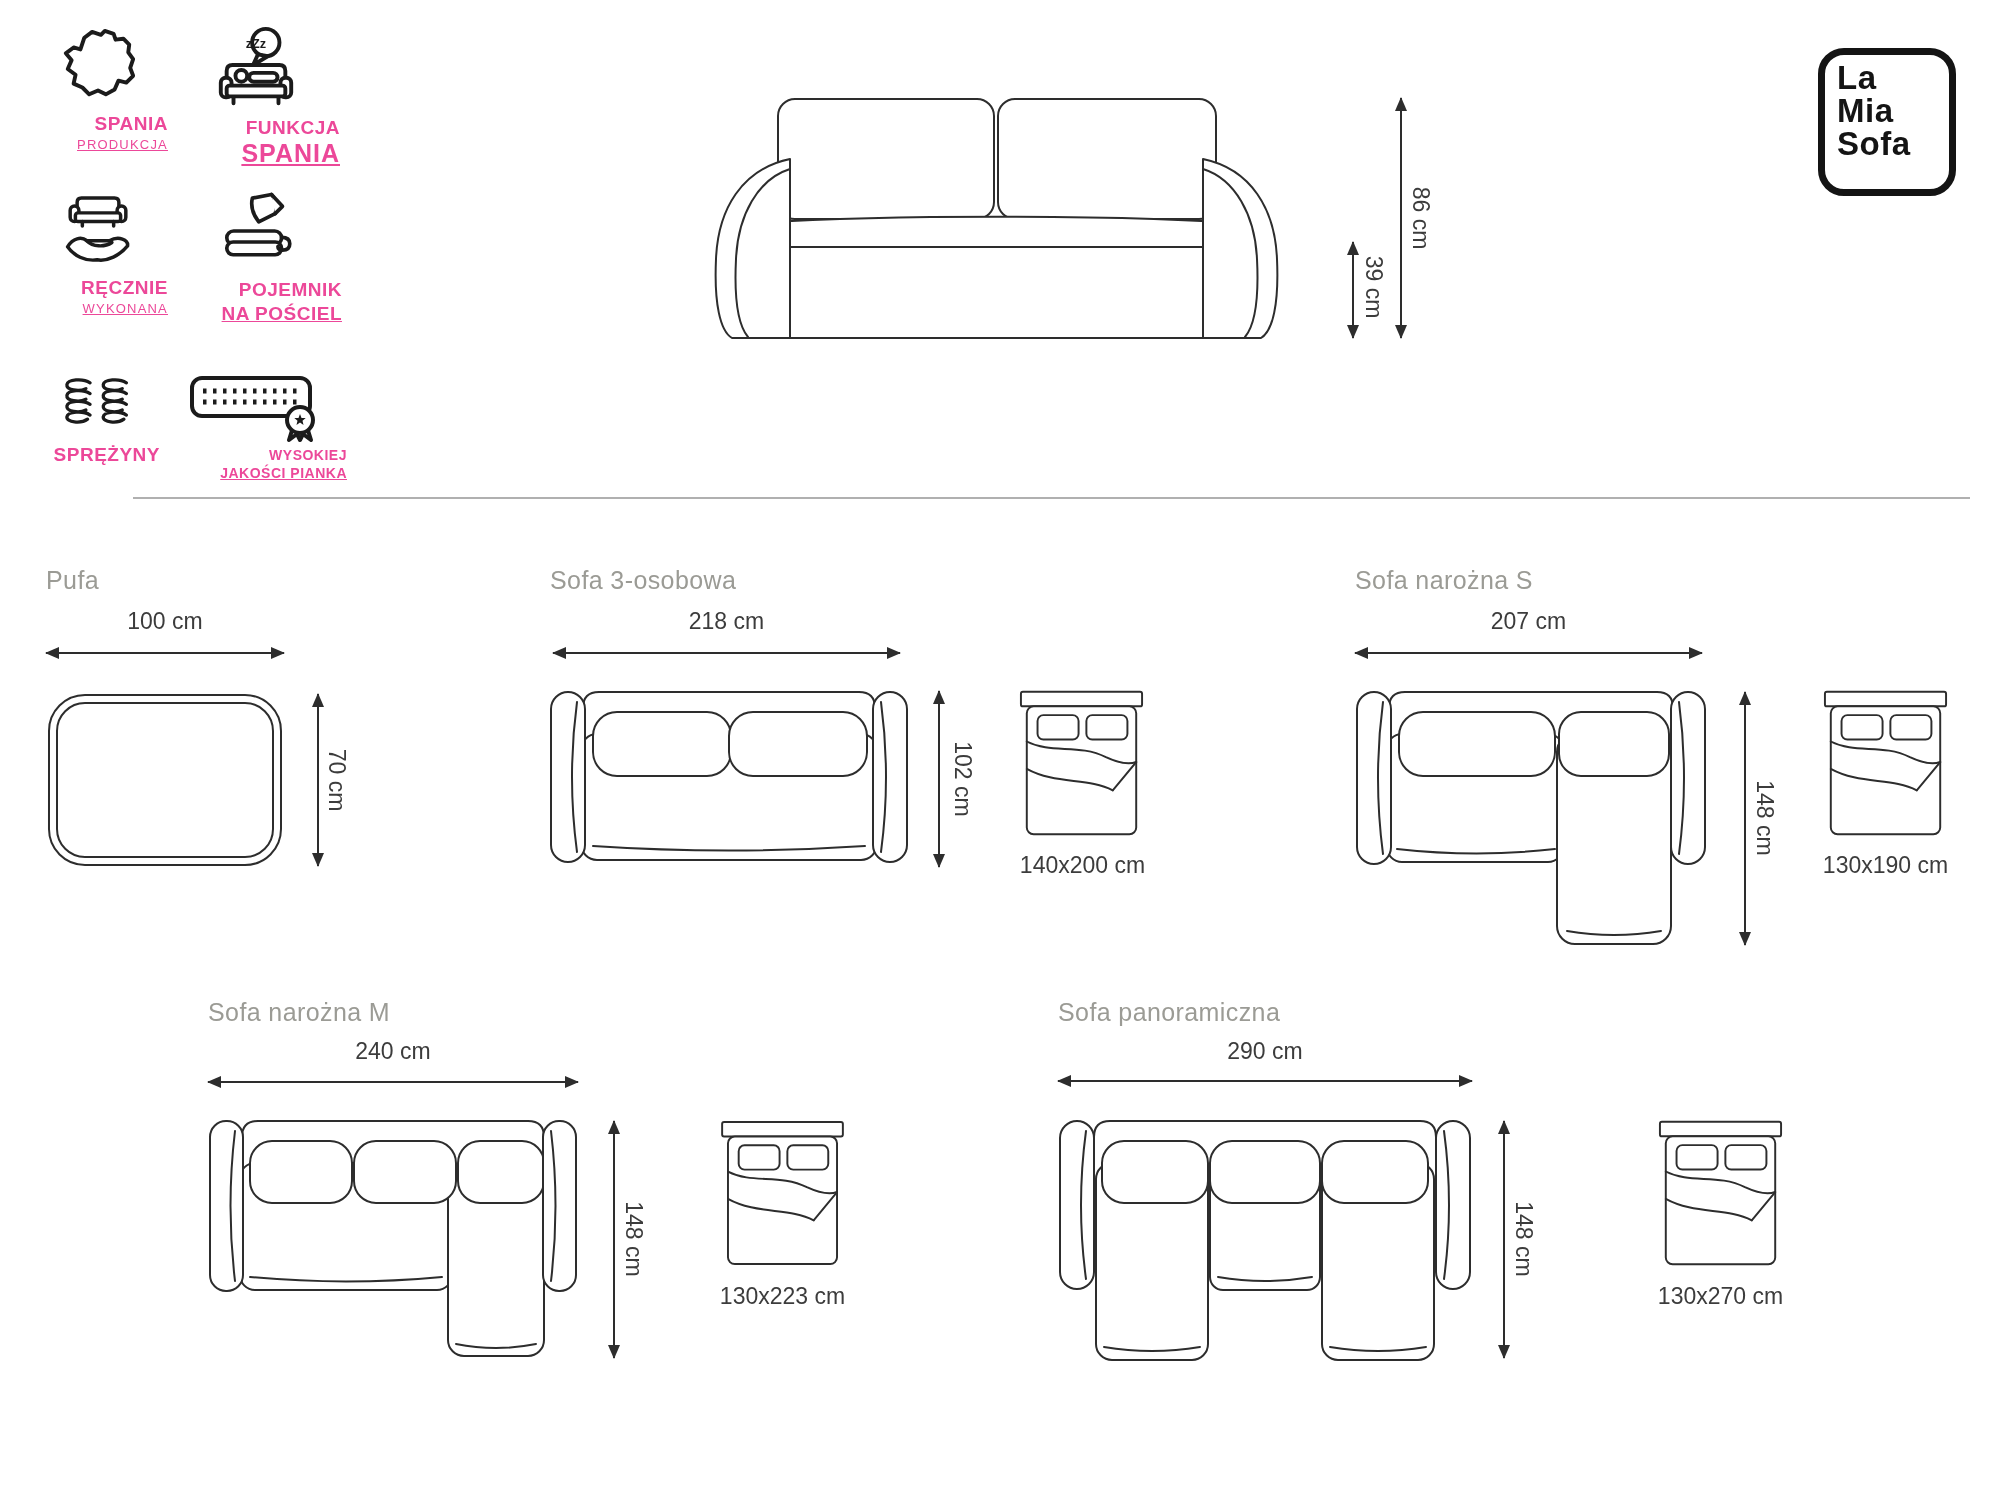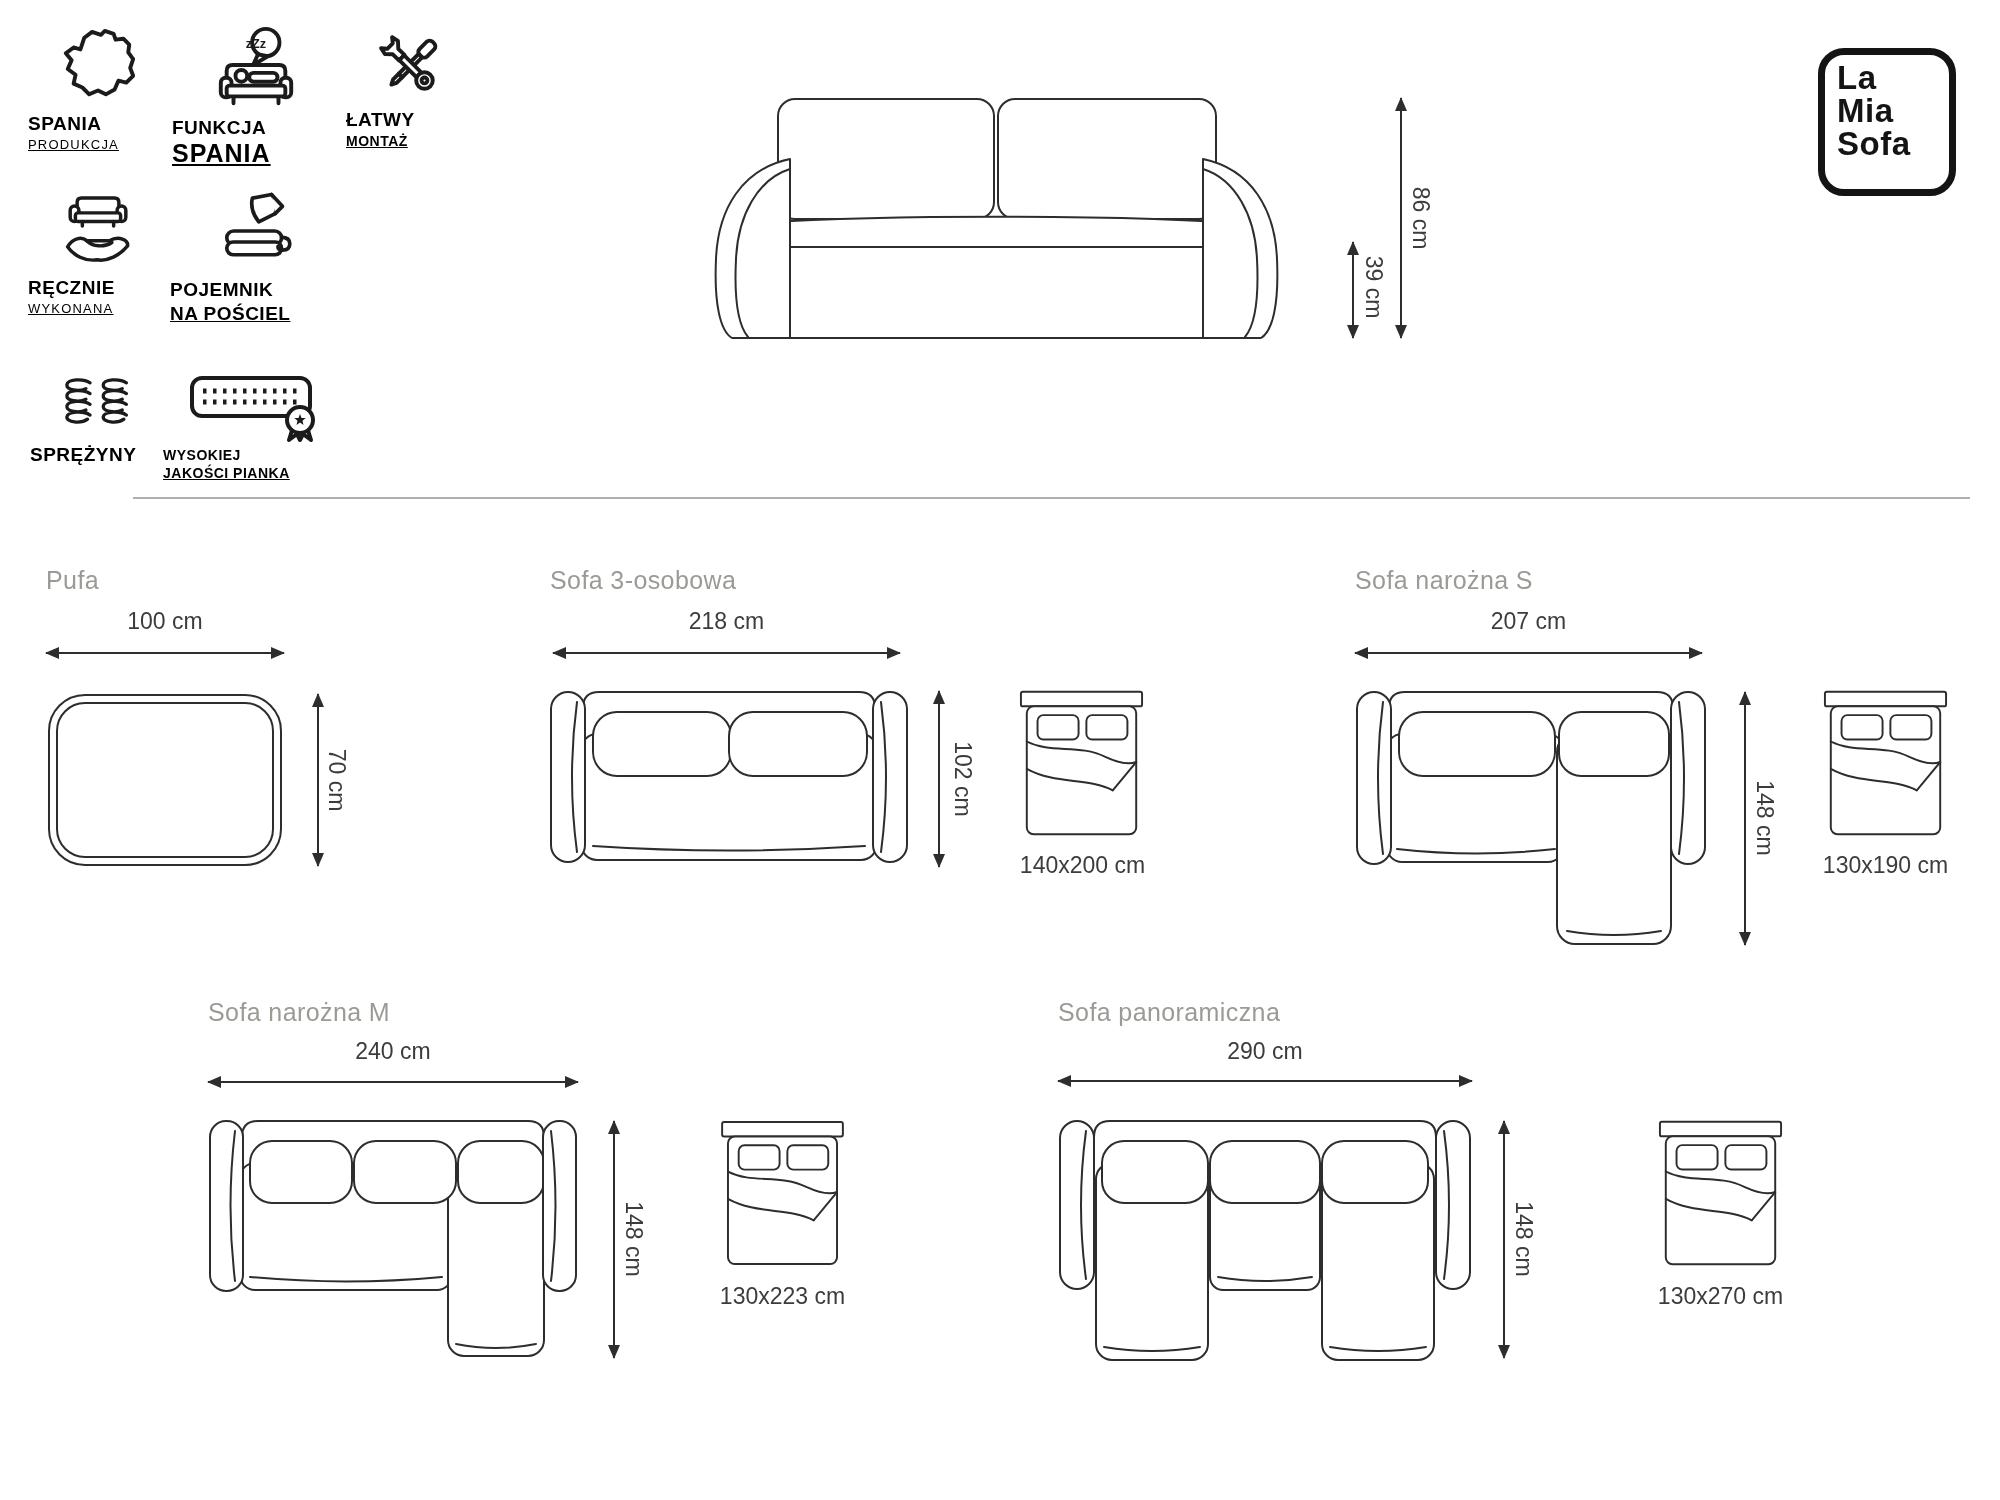--- a/index.html
+++ b/index.html
@@ -8,7 +8,7 @@
   .abs{position:absolute;}
 
   
-  .feature{position:absolute;text-align:left;color:#000000;}
+  .feature{position:absolute;text-align:right;color:#ec4899;}
   .feature svg{display:block;margin:0 auto;}
   .l1{font-size:19px;font-weight:bold;letter-spacing:.5px;margin-top:5px;white-space:nowrap;}
   .l2{font-size:13px;font-weight:normal;letter-spacing:1.2px;margin-top:2px;white-space:nowrap;text-decoration:underline;}

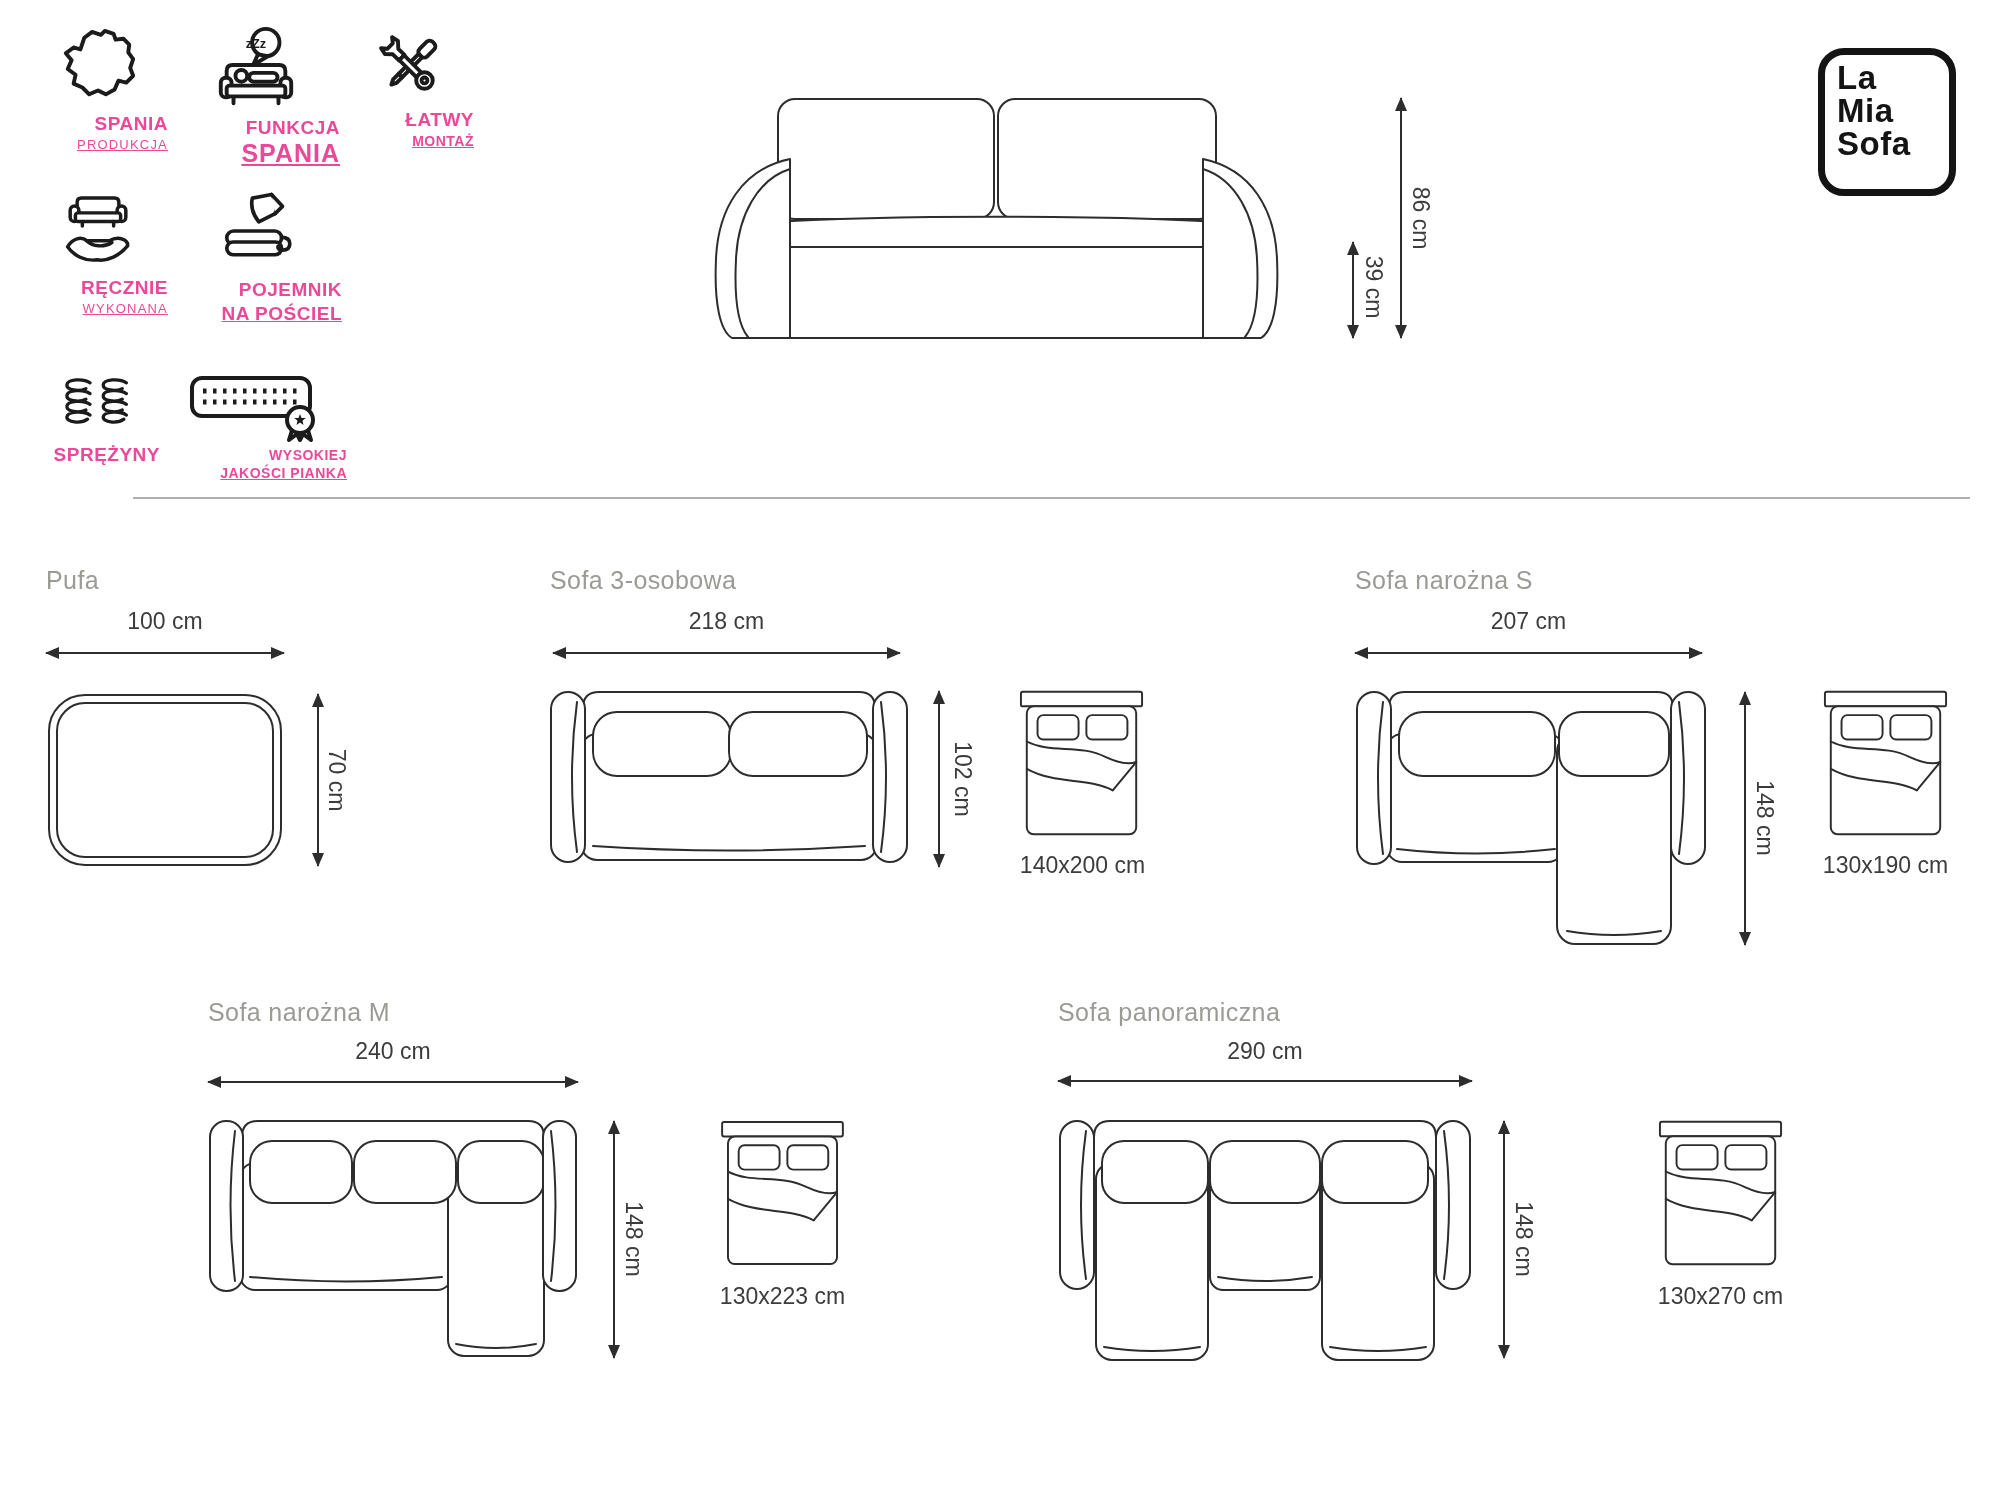--- a/index.html
+++ b/index.html
@@ -96,23 +96,6 @@
     <div class="l2 xl">SPANIA</div>
   </div>
 
-  <div class="feature" style="left:346px;top:28px;width:128px">
-    <svg width="76" height="76" viewBox="0 0 78 78">
-      <g transform="rotate(45 39 39)">
-        <rect class="ic" x="33.5" y="5" width="11" height="19" rx="4.5" stroke-width="3.4"></rect>
-        <rect class="ic" x="36.5" y="24" width="5" height="29" stroke-width="3"></rect>
-        <path class="ic" d="M36.5,53 L41.5,53 L41.5,61 L39,66 L36.5,61 Z" stroke-width="3"></path>
-      </g>
-      <g transform="rotate(-45 39 39)">
-        <path class="ic" d="M31,5 L35,10 L43,10 L47,5 L48.5,12 L43,18 L43,27 L35,27 L35,18 L29.5,12 Z" stroke-width="3.4"></path>
-        <rect class="ic" x="35.5" y="27" width="7" height="25" stroke-width="3"></rect>
-        <circle class="ic" cx="39" cy="60" r="8.5" stroke-width="3.4"></circle>
-        <circle class="ic" cx="39" cy="60" r="3" stroke-width="2.6"></circle>
-      </g>
-    </svg>
-    <div class="l1">ŁATWY</div>
-    <div class="l2 md">MONTAŻ</div>
-  </div>
 
   <div class="feature" style="left:28px;top:192px;width:140px">
     <svg width="82" height="80" viewBox="0 0 92 92">

